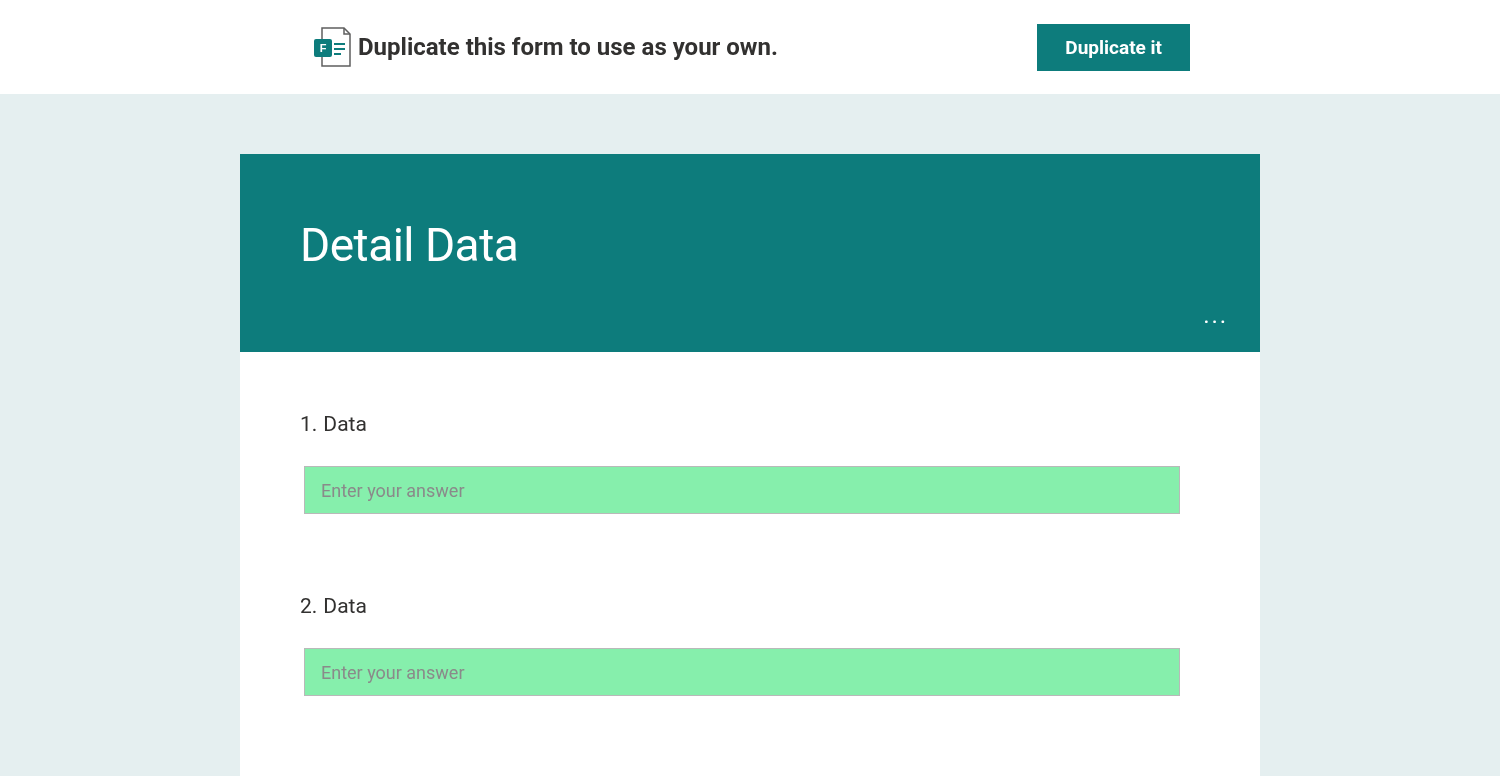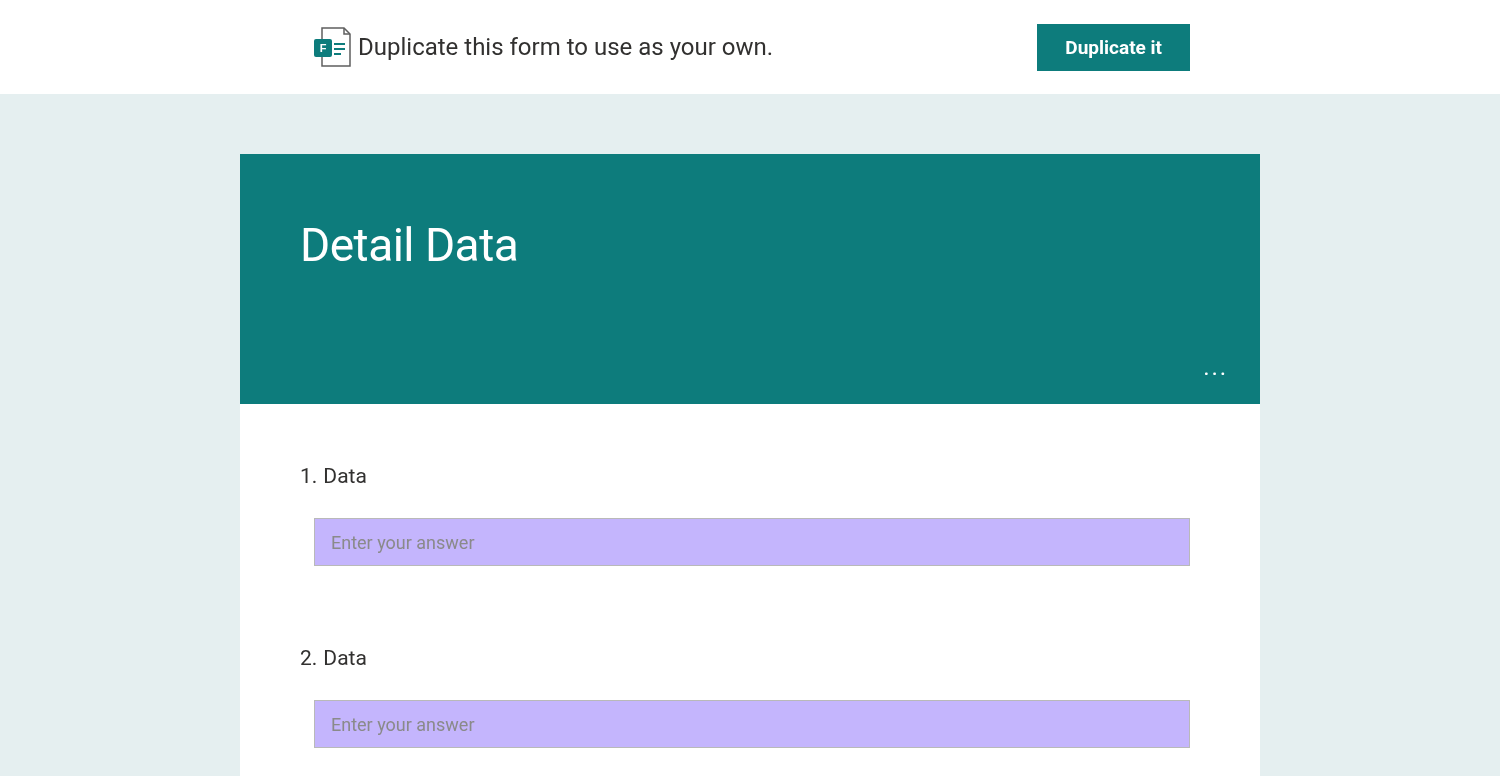--- a/index.html
+++ b/index.html
@@ -38,7 +38,7 @@
   .duplicate-message {
     font-size: 24px;
     color: #323130;
-    font-weight: 400;
+    font-weight: 700;
     text-align: right;
   }
   .duplicate-btn {

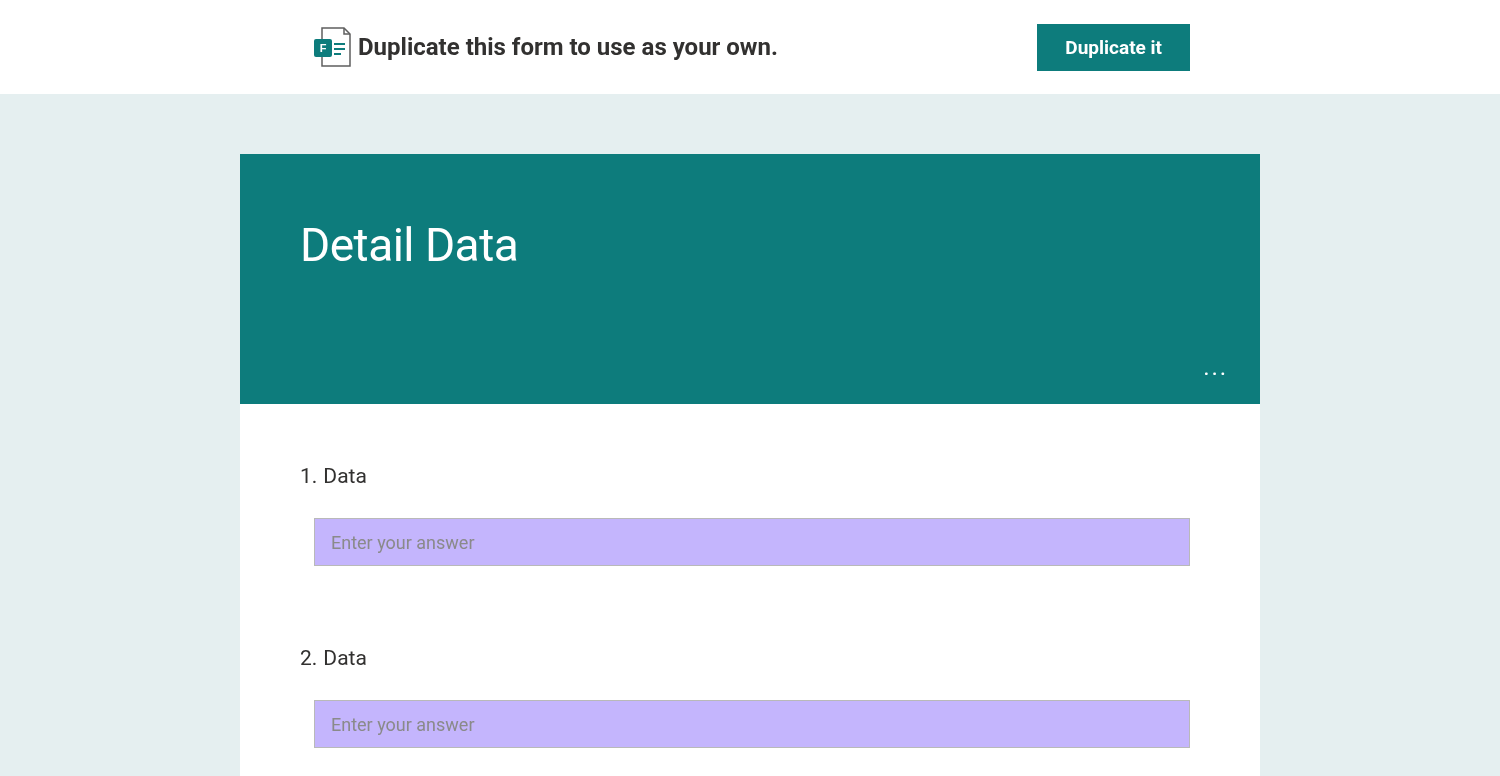--- a/index.html
+++ b/index.html
@@ -66,7 +66,7 @@
   .form-header {
     background: #0d7c7c;
     color: #ffffff;
-    height: 250px;
+    height: 198px;
     padding: 64px 60px 20px 60px;
     position: relative;
   }

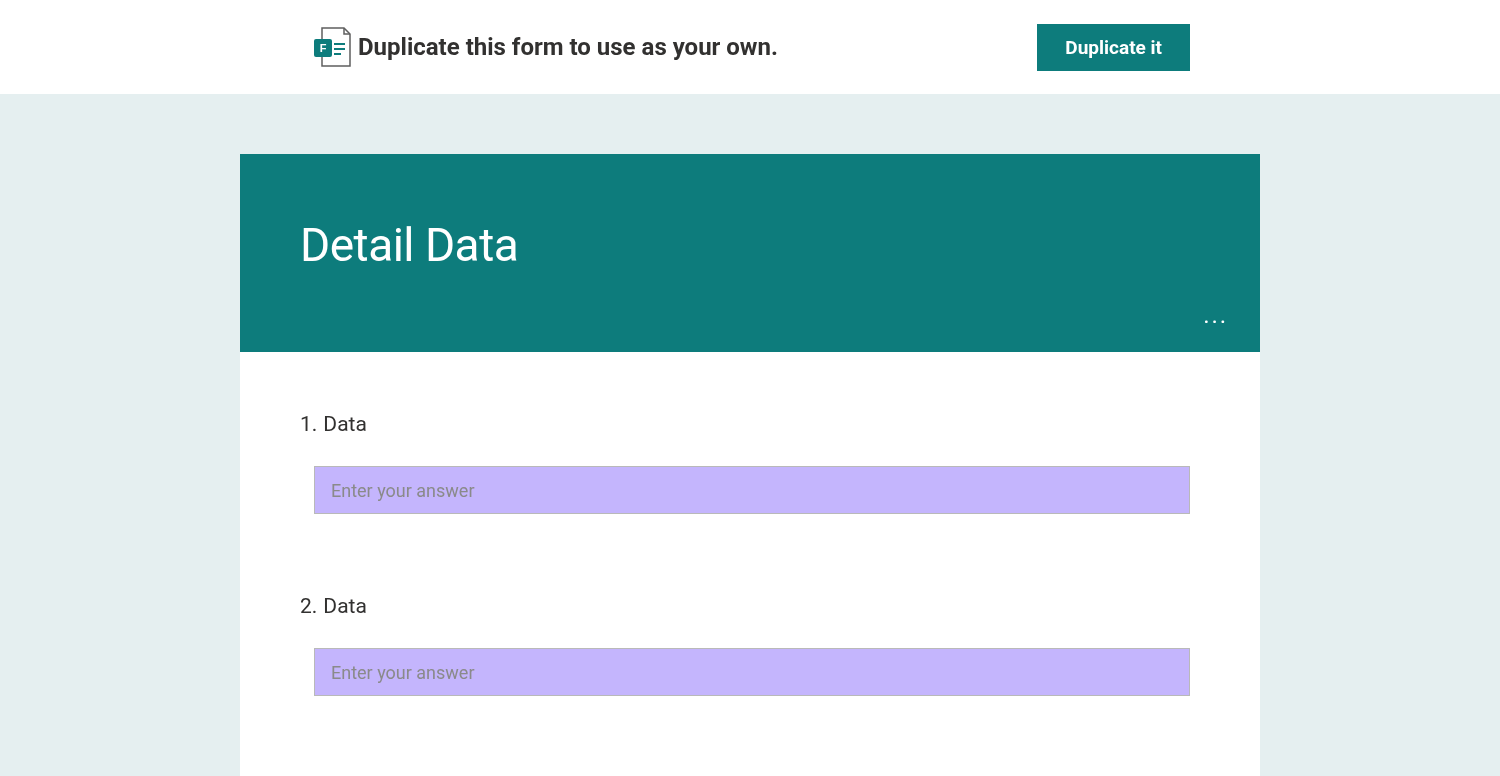--- a/index.html
+++ b/index.html
@@ -109,14 +109,14 @@
   .answer-input {
     width: 876px;
     max-width: 100%;
-    margin-left: 14px;
+    margin-left: 4px;
     height: 48px;
     border: 1px solid #b9b9b9;
     padding: 0 16px;
     font-size: 18px;
     font-family: inherit;
     color: #333;
-    background: #c4b5fd;
+    background: #86efac;
   }
   .answer-input::placeholder {
     color: #8a8a8a;

